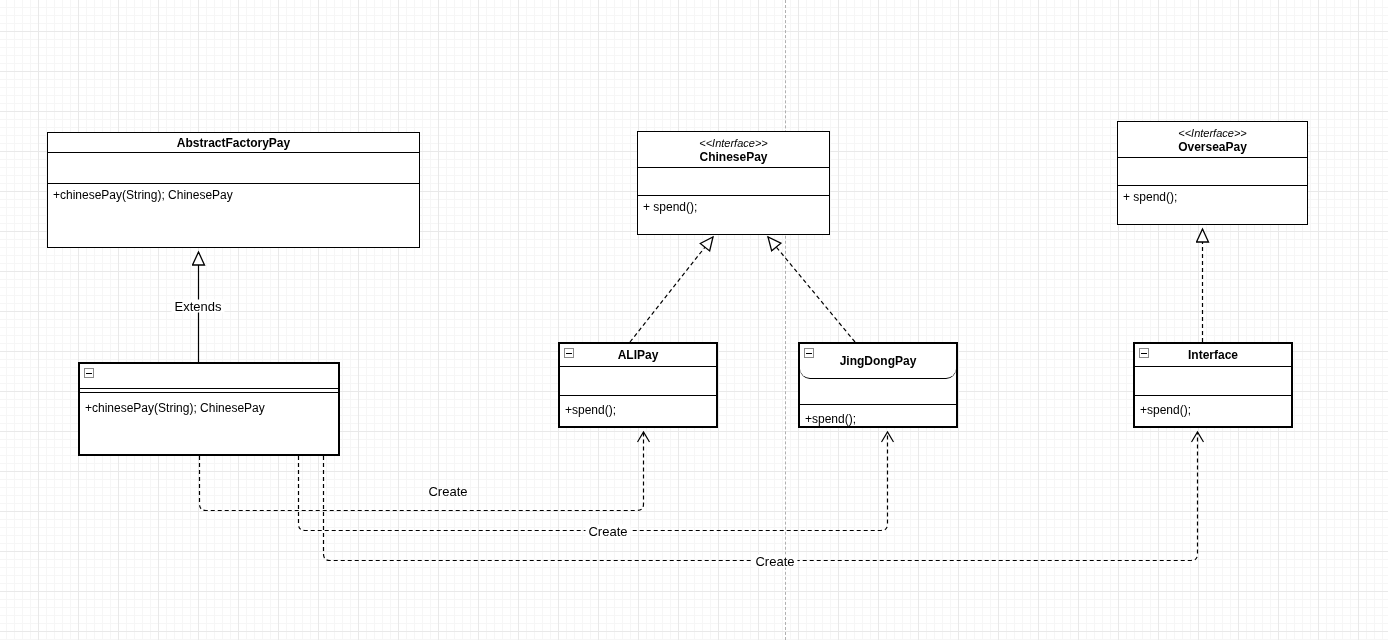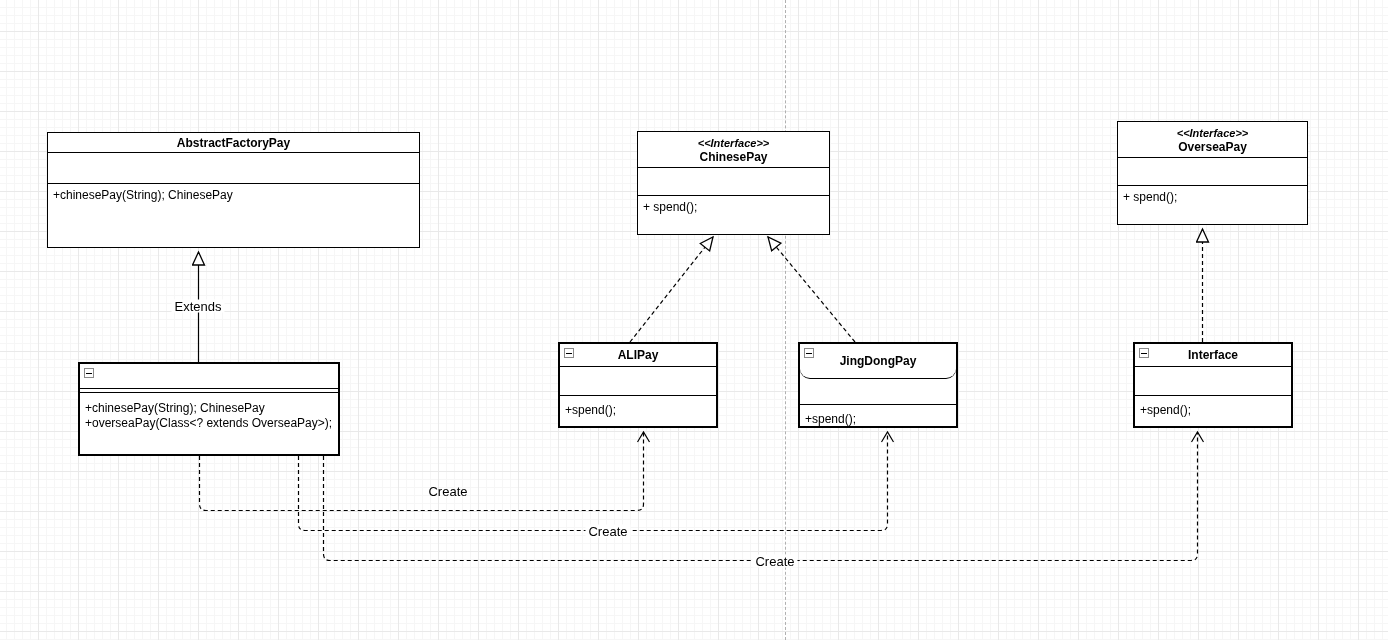--- a/index.html
+++ b/index.html
@@ -36,7 +36,7 @@
     border-bottom:1px solid #000; position:relative;
     display:flex; flex-direction:column; justify-content:center;
   }
-  .stereotype { font-weight:bold; font-style:italic; font-size:11px; line-height:14px; }
+  .stereotype { font-weight:normal; font-style:italic; font-size:11px; line-height:14px; }
   .uml-name { line-height:14px; }
   .uml-attrs { border-bottom:1px solid #000; }
   .uml-methods { flex:1; font-size:12px; padding:4px 4px 0 5px; line-height:14px; }

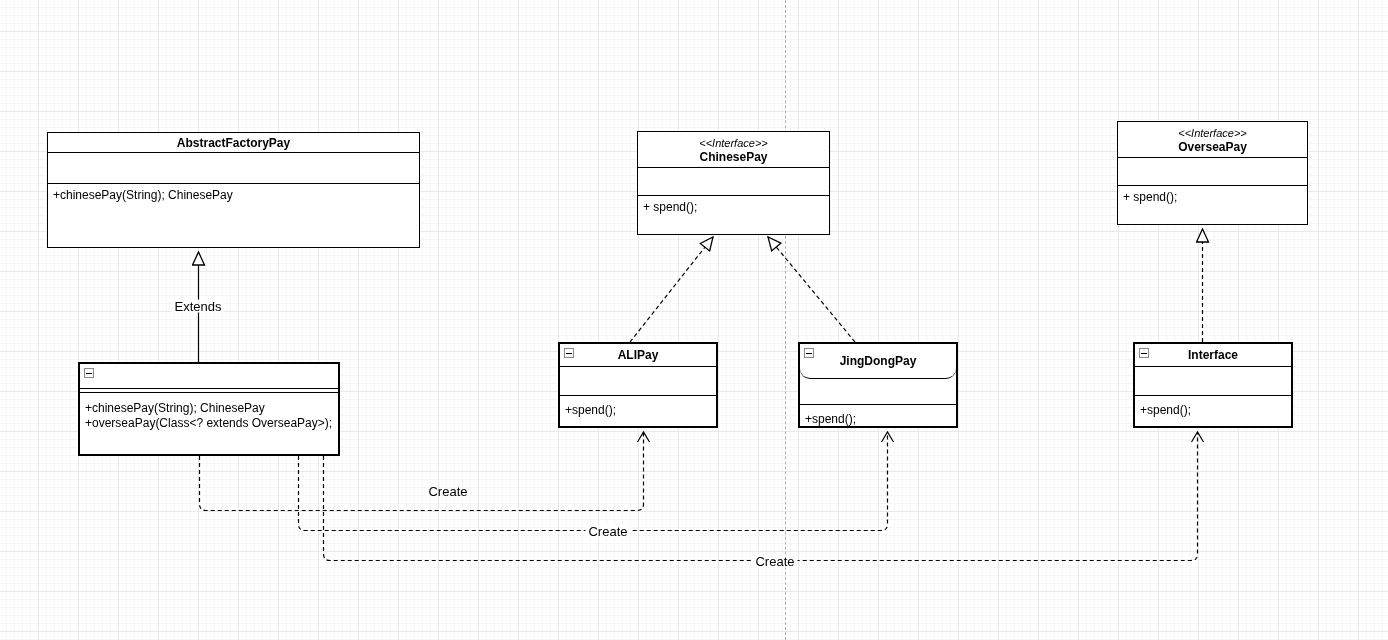--- a/index.html
+++ b/index.html
@@ -125,7 +125,6 @@
     <div class="uml-attrs" style="height:4px;"></div>
     <div class="uml-methods roomy">
       <div>+chinesePay(String); ChinesePay</div>
-      <div>+overseaPay(Class&lt;? extends OverseaPay&gt;);</div>
     </div>
   </div>
 

